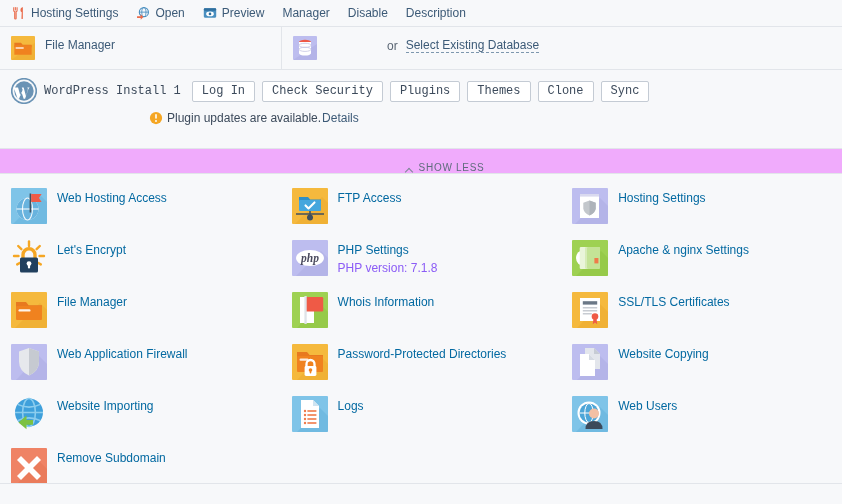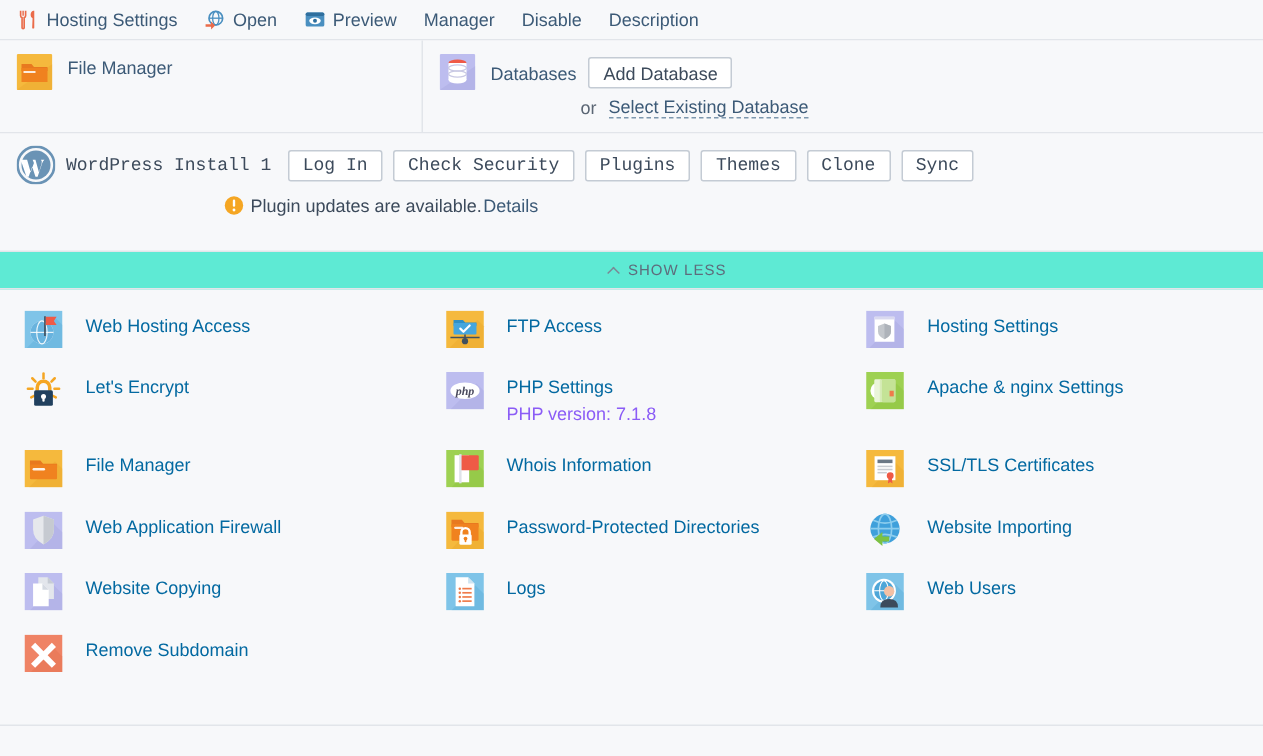--- a/index.html
+++ b/index.html
@@ -177,10 +177,6 @@
           </svg>
         </span>
         <div class="entry-body">
-          <div class="entry-line">
-            <span class="entry-name">Databases</span>
-            <span class="btn">Add Database</span>
-          </div>
           <div class="entry-line" style="padding-left:60px;">
             <span class="sub-note">or</span>
             <span class="link-dotted">Select Existing Database</span>

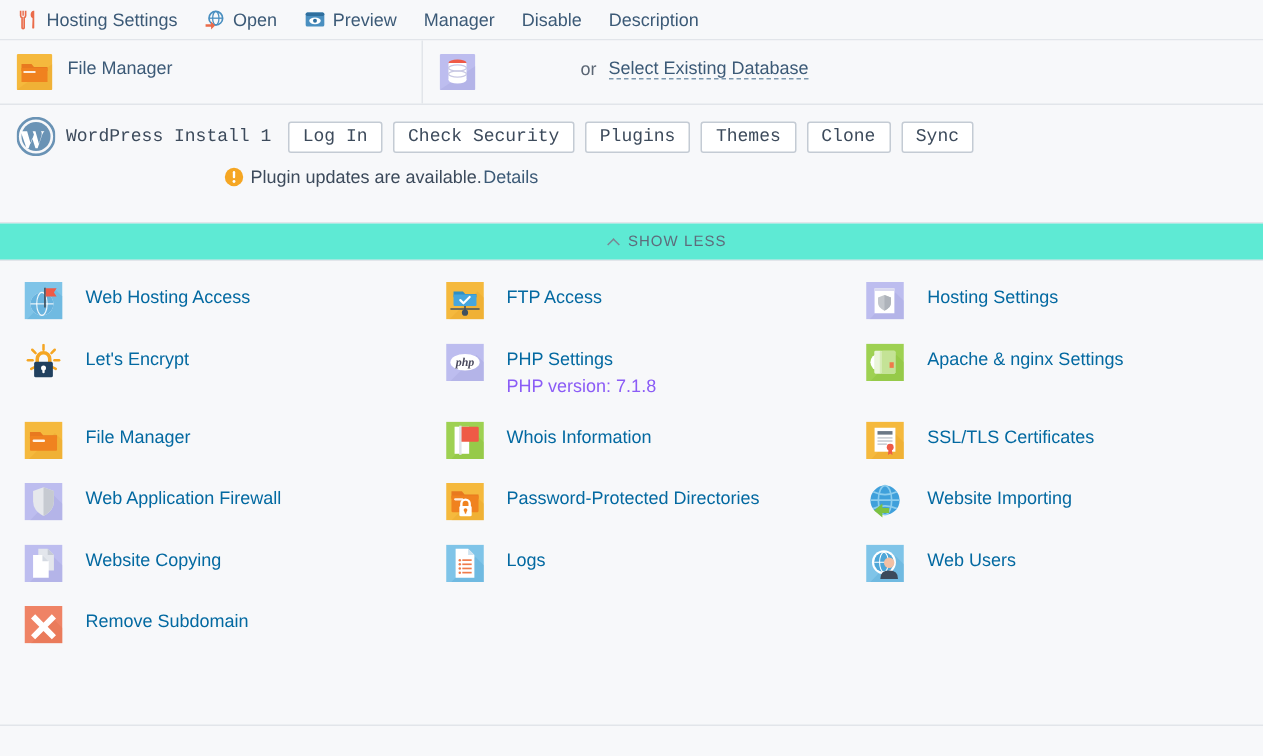--- a/index.html
+++ b/index.html
@@ -60,8 +60,8 @@
 
   
   .showless-row{
-    display:flex;align-items:center;justify-content:center;
-    height:24px;border-bottom:1px solid #e2e5ea;background:#5eead4;cursor:pointer;padding-left:48px;
+    display:flex;align-items:flex-end;justify-content:center;
+    height:24px;border-bottom:1px solid #e2e5ea;background:#f0abfc;cursor:pointer;padding-left:48px;
   }
   .showless-txt{font-size:10px;letter-spacing:.7px;color:#5e6c7c;}
   .chev{display:inline-block;margin-right:5px;width:8px;height:5px;position:relative;}

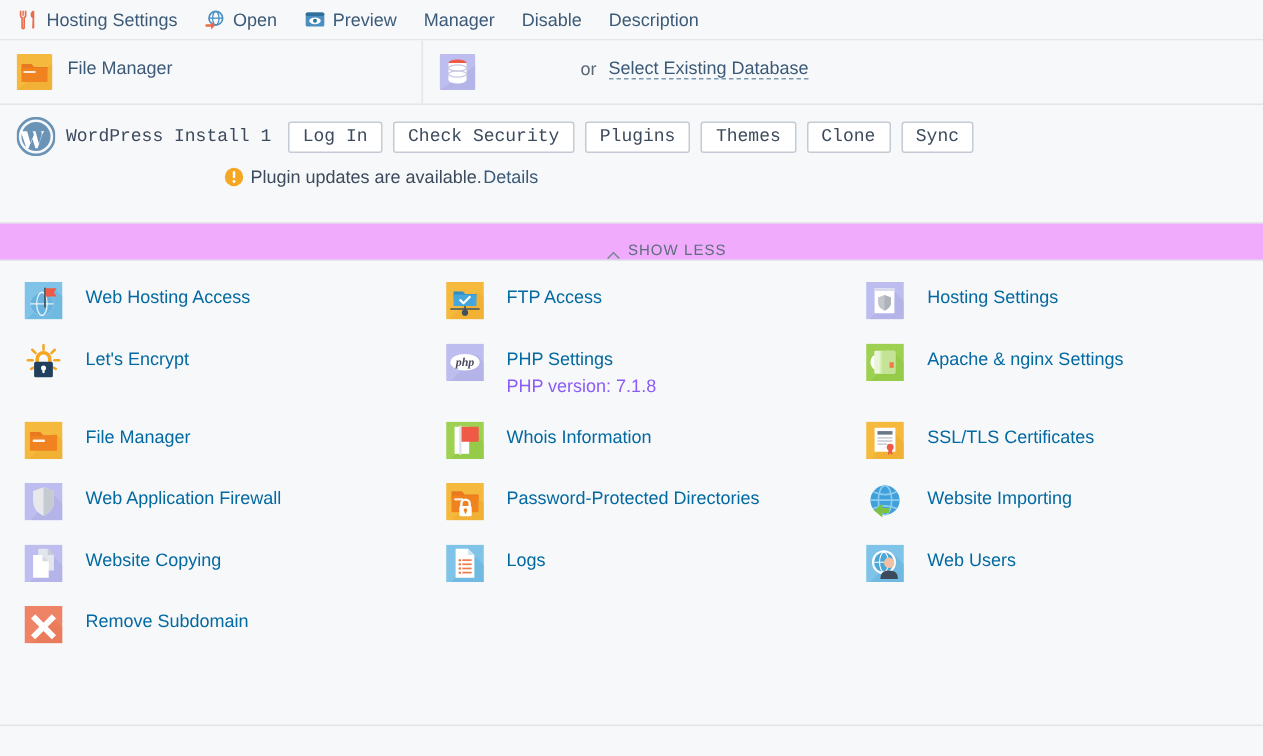--- a/index.html
+++ b/index.html
@@ -85,7 +85,7 @@
 
   
   .tile{
-    width:36px;height:25px;flex:0 0 36px;border-radius:1px;
+    width:36px;height:36px;flex:0 0 36px;border-radius:1px;
     position:relative;overflow:hidden;
   }
   .tile.sm{width:24px;height:24px;flex:0 0 24px;}

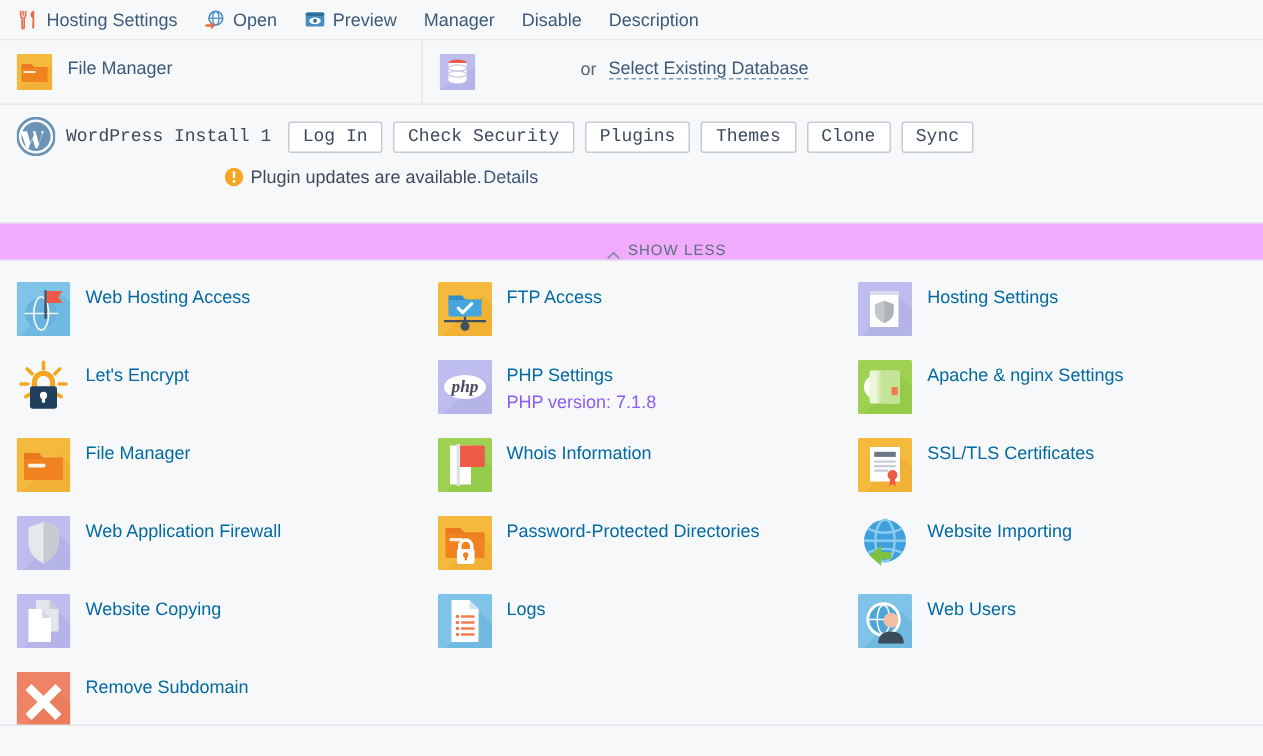--- a/index.html
+++ b/index.html
@@ -416,6 +416,22 @@
     <div class="cell">
       <span class="tile">
         <svg viewBox="0 0 36 36">
+          <rect width="36" height="36" fill="#bdbdef"></rect>
+          <path d="M5 36 L28 12 L36 20 L36 36 Z" fill="#a8a8e0" opacity=".45"></path>
+          <path d="M13 4 h9 l6 6 v15 h-15 z" fill="#e3e6ec"></path>
+          <path d="M22 4 l6 6 h-6 z" fill="#c6cbd4"></path>
+          <path d="M8 10 h9 l6 6 v16 h-15 z" fill="#fff"></path>
+          <path d="M17 10 l6 6 h-6 z" fill="#d5dae2"></path>
+        </svg>
+      </span>
+      <span class="cell-text">
+        <span class="cell-title">Website Copying</span>
+      </span>
+    </div>
+
+    <div class="cell">
+      <span class="tile">
+        <svg viewBox="0 0 36 36">
           <circle cx="18" cy="16.5" r="14" fill="#3fa0db"></circle>
           <g fill="none" stroke="#8ccdee" stroke-width="1.6">
             <ellipse cx="18" cy="16.5" rx="6.4" ry="14"></ellipse>
@@ -428,22 +444,6 @@
       </span>
       <span class="cell-text">
         <span class="cell-title">Website Importing</span>
-      </span>
-    </div>
-
-    <div class="cell">
-      <span class="tile">
-        <svg viewBox="0 0 36 36">
-          <rect width="36" height="36" fill="#bdbdef"></rect>
-          <path d="M5 36 L28 12 L36 20 L36 36 Z" fill="#a8a8e0" opacity=".45"></path>
-          <path d="M13 4 h9 l6 6 v15 h-15 z" fill="#e3e6ec"></path>
-          <path d="M22 4 l6 6 h-6 z" fill="#c6cbd4"></path>
-          <path d="M8 10 h9 l6 6 v16 h-15 z" fill="#fff"></path>
-          <path d="M17 10 l6 6 h-6 z" fill="#d5dae2"></path>
-        </svg>
-      </span>
-      <span class="cell-text">
-        <span class="cell-title">Website Copying</span>
       </span>
     </div>
 

